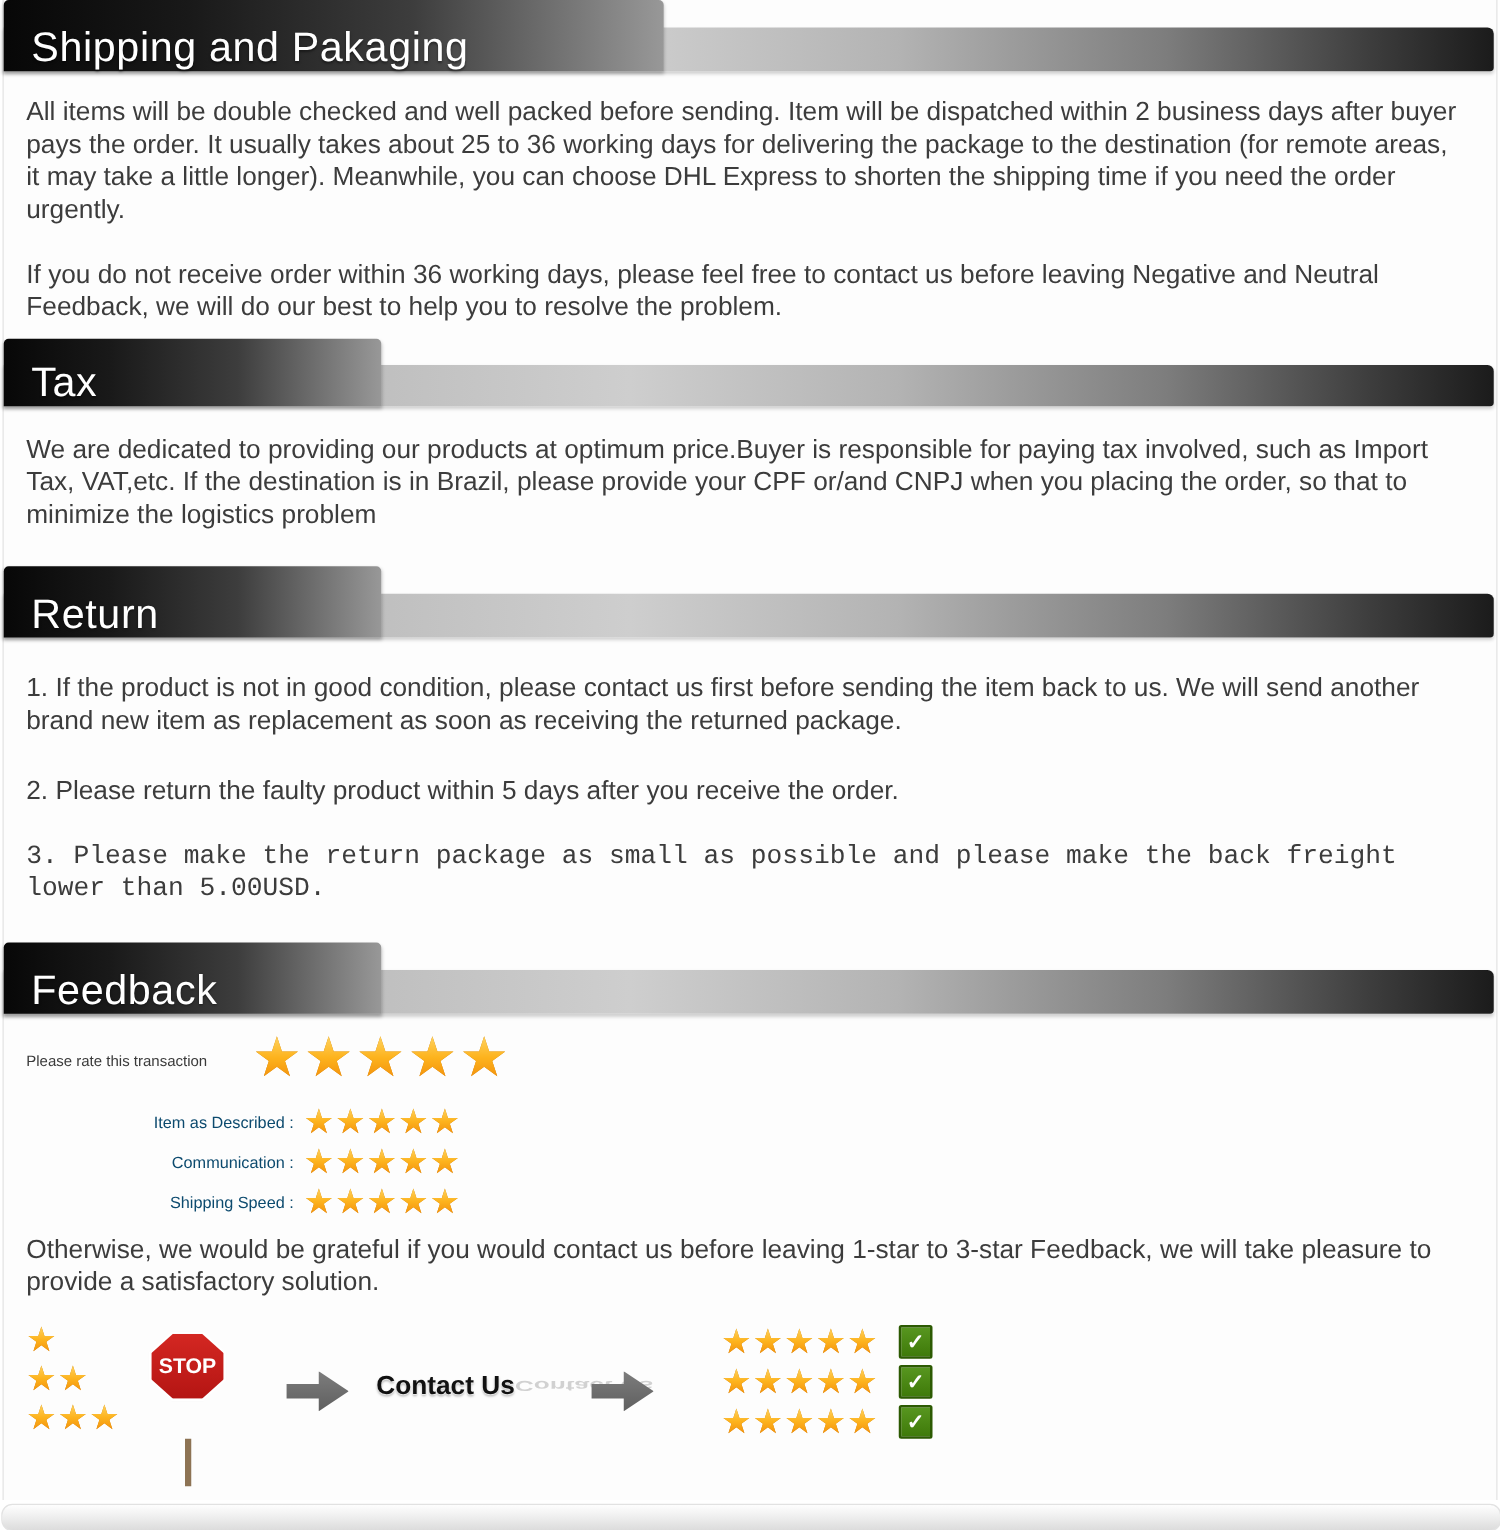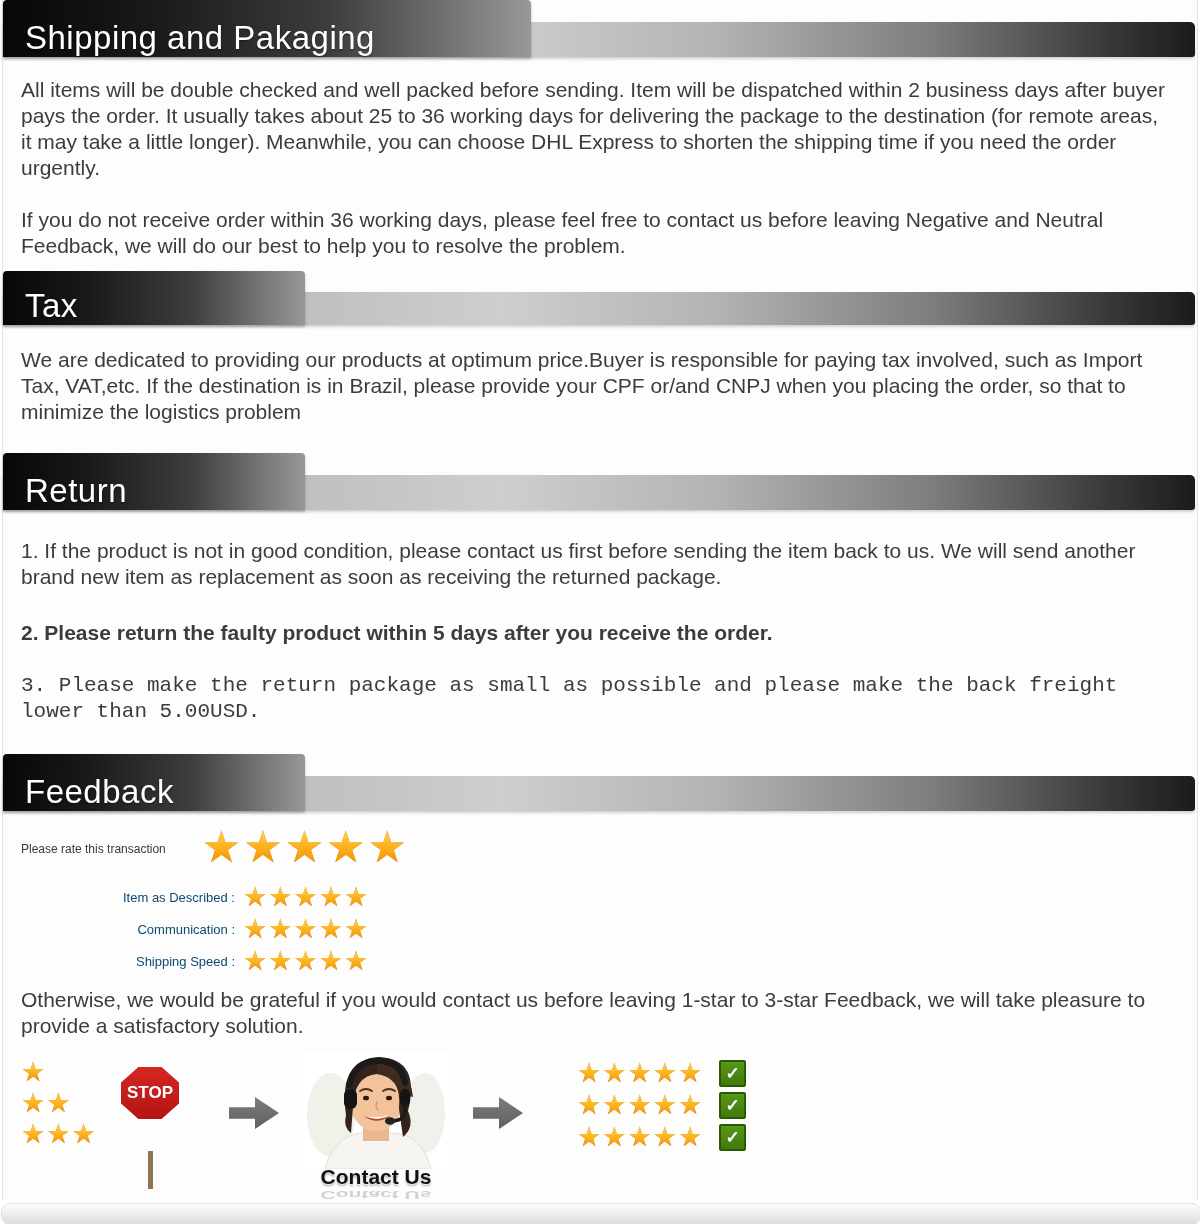--- a/index.html
+++ b/index.html
@@ -42,7 +42,7 @@
   .section-body { padding:0 20px 0 18px; }
   .para { font-size:21px; line-height:26px; color:#3c3c3c; max-width:1150px; }
   .mt20{margin-top:20px;} .mt22{margin-top:22px;} .mt26{margin-top:26px;}
-  .mt28{margin-top:28px;} .mt30{margin-top:30px;font-weight:bold;} .mt27{margin-top:27px;font-family:Liberation Mono, monospace;}
+  .mt28{margin-top:28px;} .mt30{margin-top:30px;} .mt27{margin-top:27px;font-family:Liberation Mono, monospace;}
   .mt12{margin-top:12px;} .mt29{margin-top:29px;} .mt14{margin-top:14px;}
   .mt10{margin-top:10px;} .mt8{margin-top:8px;}
 

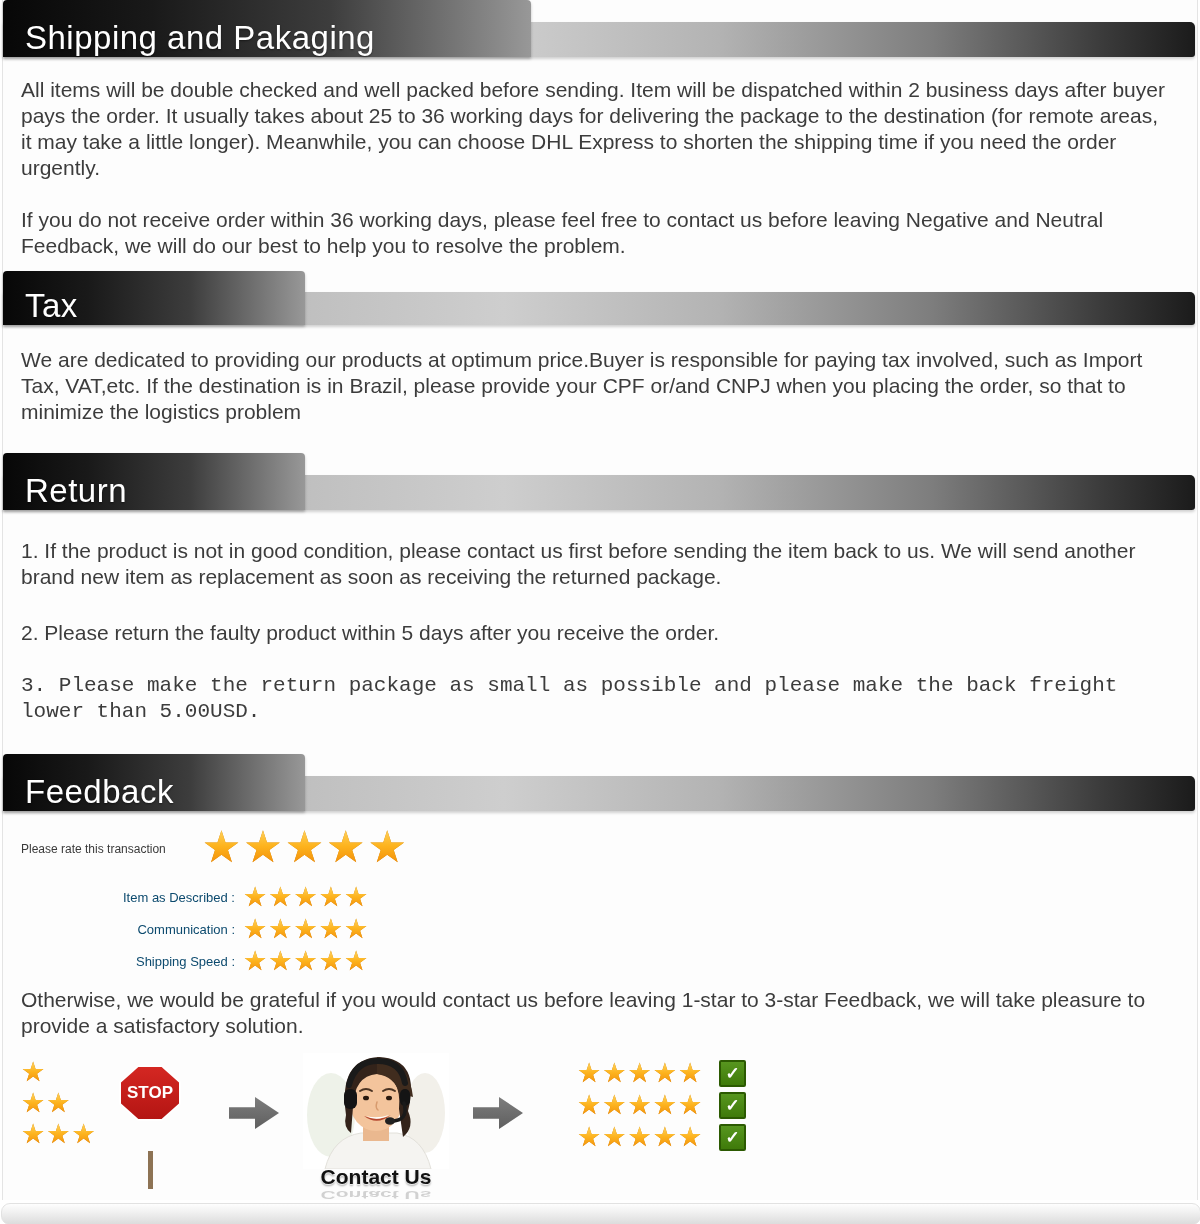--- a/index.html
+++ b/index.html
@@ -95,7 +95,7 @@
   .arrow-spacer-1 { width:44px; } .arrow-spacer-2 { width:22px; }
   .arrow-spacer-3 { width:22px; } .arrow-spacer-4 { width:26px; }
 
-  .contact { width:150px; display:flex; flex-direction:column; align-items:center; }
+  .contact { width:150px; display:flex; flex-direction:row; align-items:center; }
   .contact-caption {
     font-size:21px; font-weight:bold; color:#111;
     text-shadow:0 1px 1px rgba(255,255,255,.8), 0 2px 2px rgba(0,0,0,.35);

